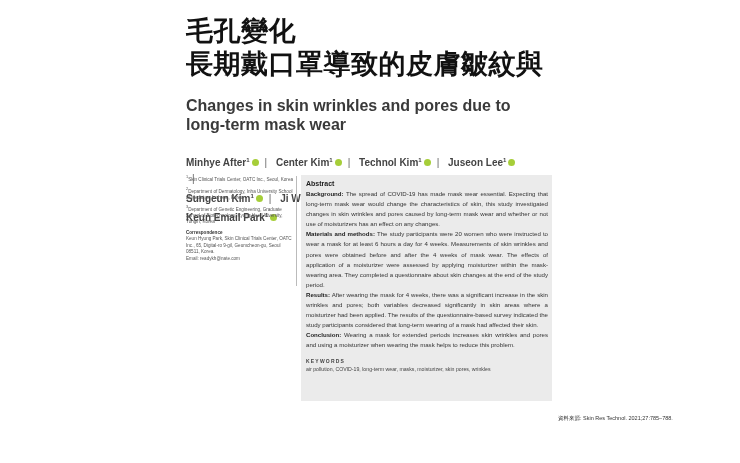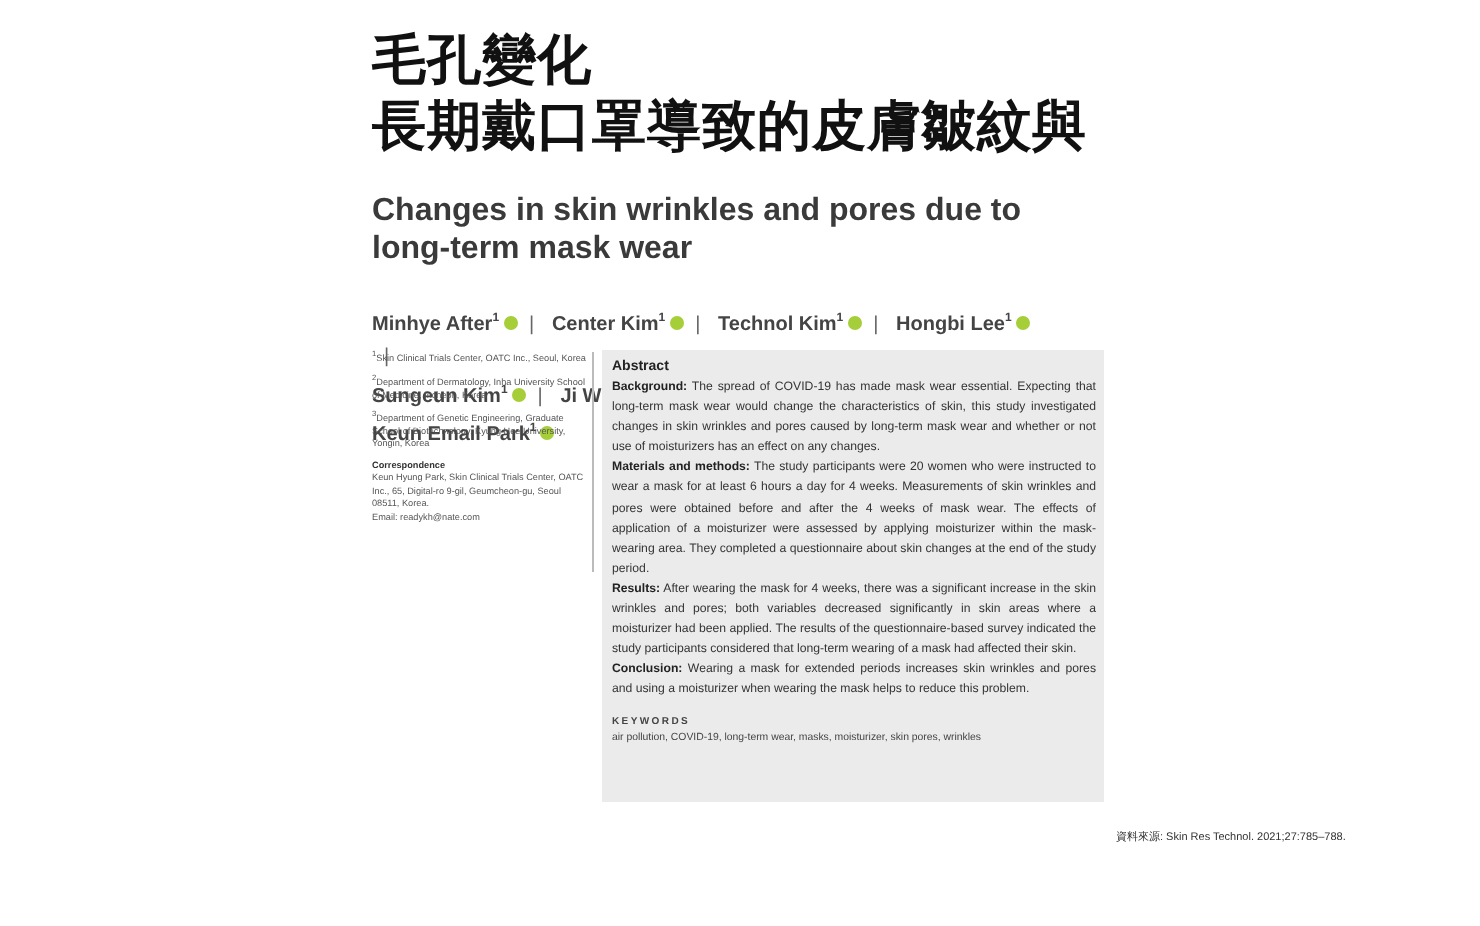--- a/index.html
+++ b/index.html
@@ -66,7 +66,7 @@
     <span class="author"><span>Minhye After</span><sup>1</sup><span class="orcid"></span></span><span class="sep">|</span>
     <span class="author"><span>Center Kim</span><sup>1</sup><span class="orcid"></span></span><span class="sep">|</span>
     <span class="author"><span>Technol Kim</span><sup>1</sup><span class="orcid"></span></span><span class="sep">|</span>
-    <span class="author"><span>Hongbi Lee</span><sup>1</sup><span class="orcid"></span></span><span class="sep">|</span>
+    <span class="author"><span>Juseon Lee</span><sup>1</sup><span class="orcid"></span></span><span class="sep">|</span>
     <br>
     <span class="author"><span>Sungeun Kim</span><sup>1</sup><span class="orcid"></span></span><span class="sep">|</span>
     <span class="author"><span>Ji Won Byun</span><sup>2</sup></span><span class="sep">|</span>

